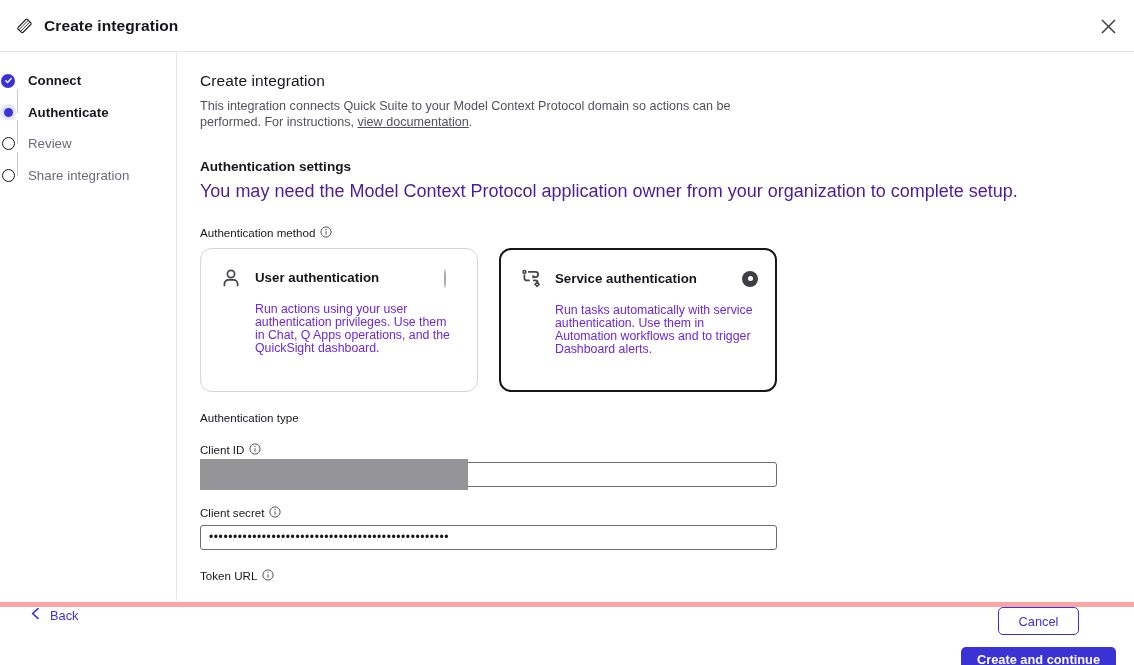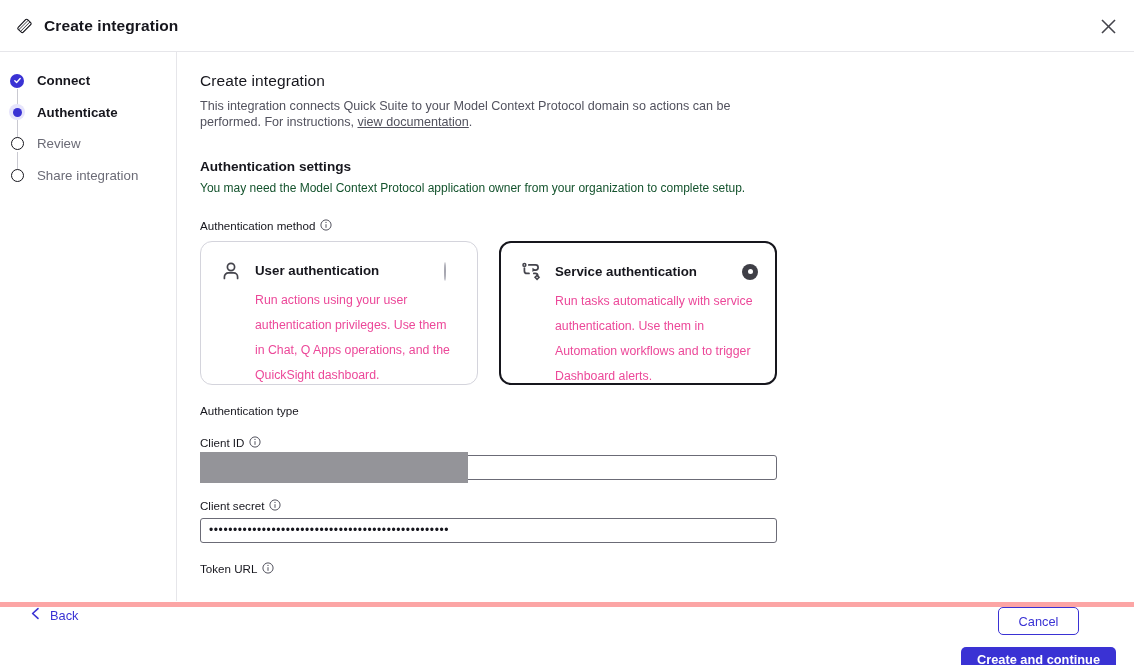--- a/index.html
+++ b/index.html
@@ -50,7 +50,6 @@
     position: relative;
     height: 31.5px;
     display: flex; align-items: center;
-    padding-left: 9px;
     cursor: pointer;
   }
   .step-marker {

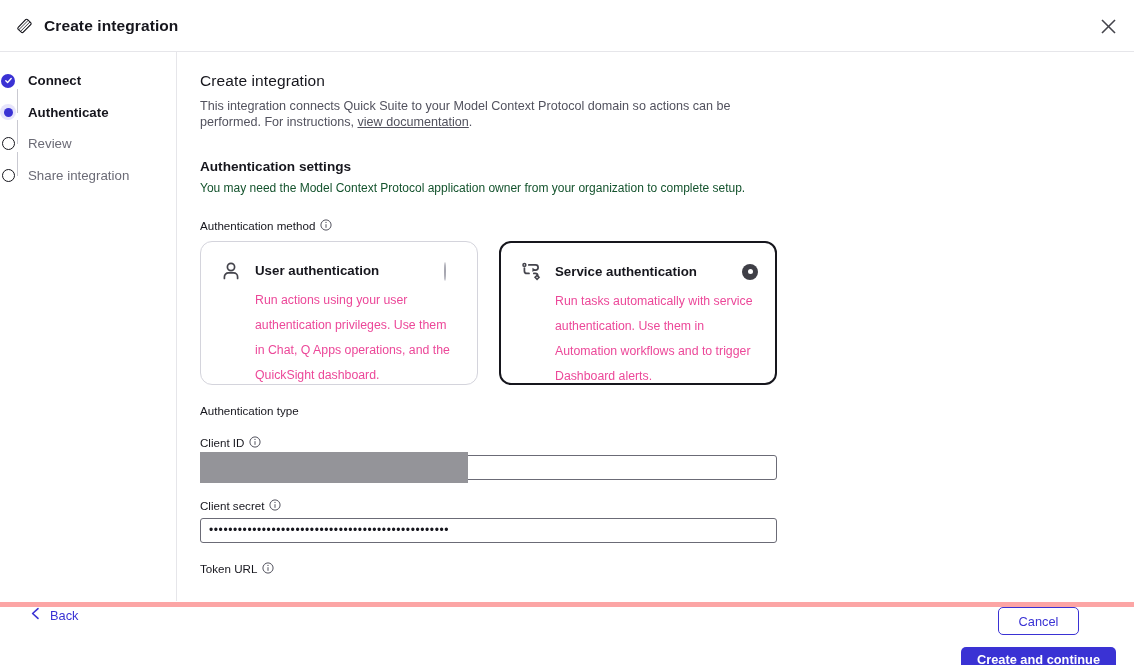--- a/index.html
+++ b/index.html
@@ -119,7 +119,7 @@
     margin: 28px 0 0 0; font-size: 13.6px; font-weight: bold; color: #16161d;
   }
   p.section-desc {
-    margin: 7px 12px 0 0; font-size: 12px; color: #14532d;
+    margin: 7px 12px 0 0; font-size: 18px; color: #4c1d95;
   }
 
   

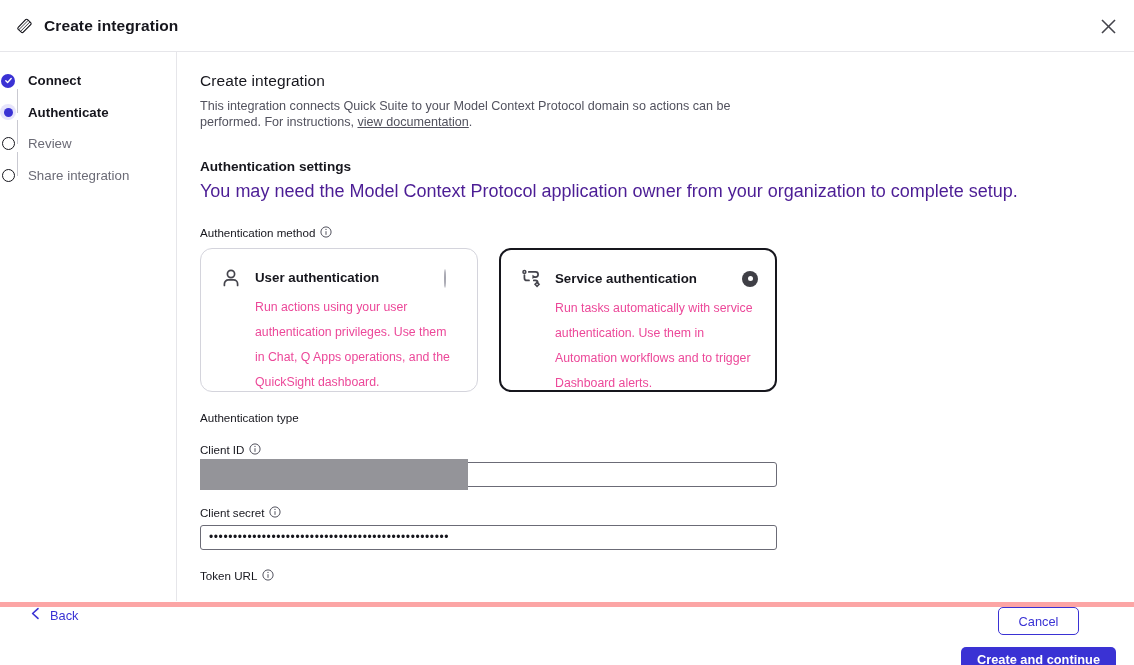--- a/index.html
+++ b/index.html
@@ -177,8 +177,8 @@
     width: 5px; height: 5px; border-radius: 50%; background: #fff; display: block;
   }
   .method-desc {
-    margin: 5px 0 0 36px;
-    font-size: 12.3px; line-height: 25px; color: #ec4899;
+    margin: 13px 0 0 36px;
+    font-size: 12.3px; line-height: 13px; color: #6d28d9;
     max-width: 218px;
   }
 

